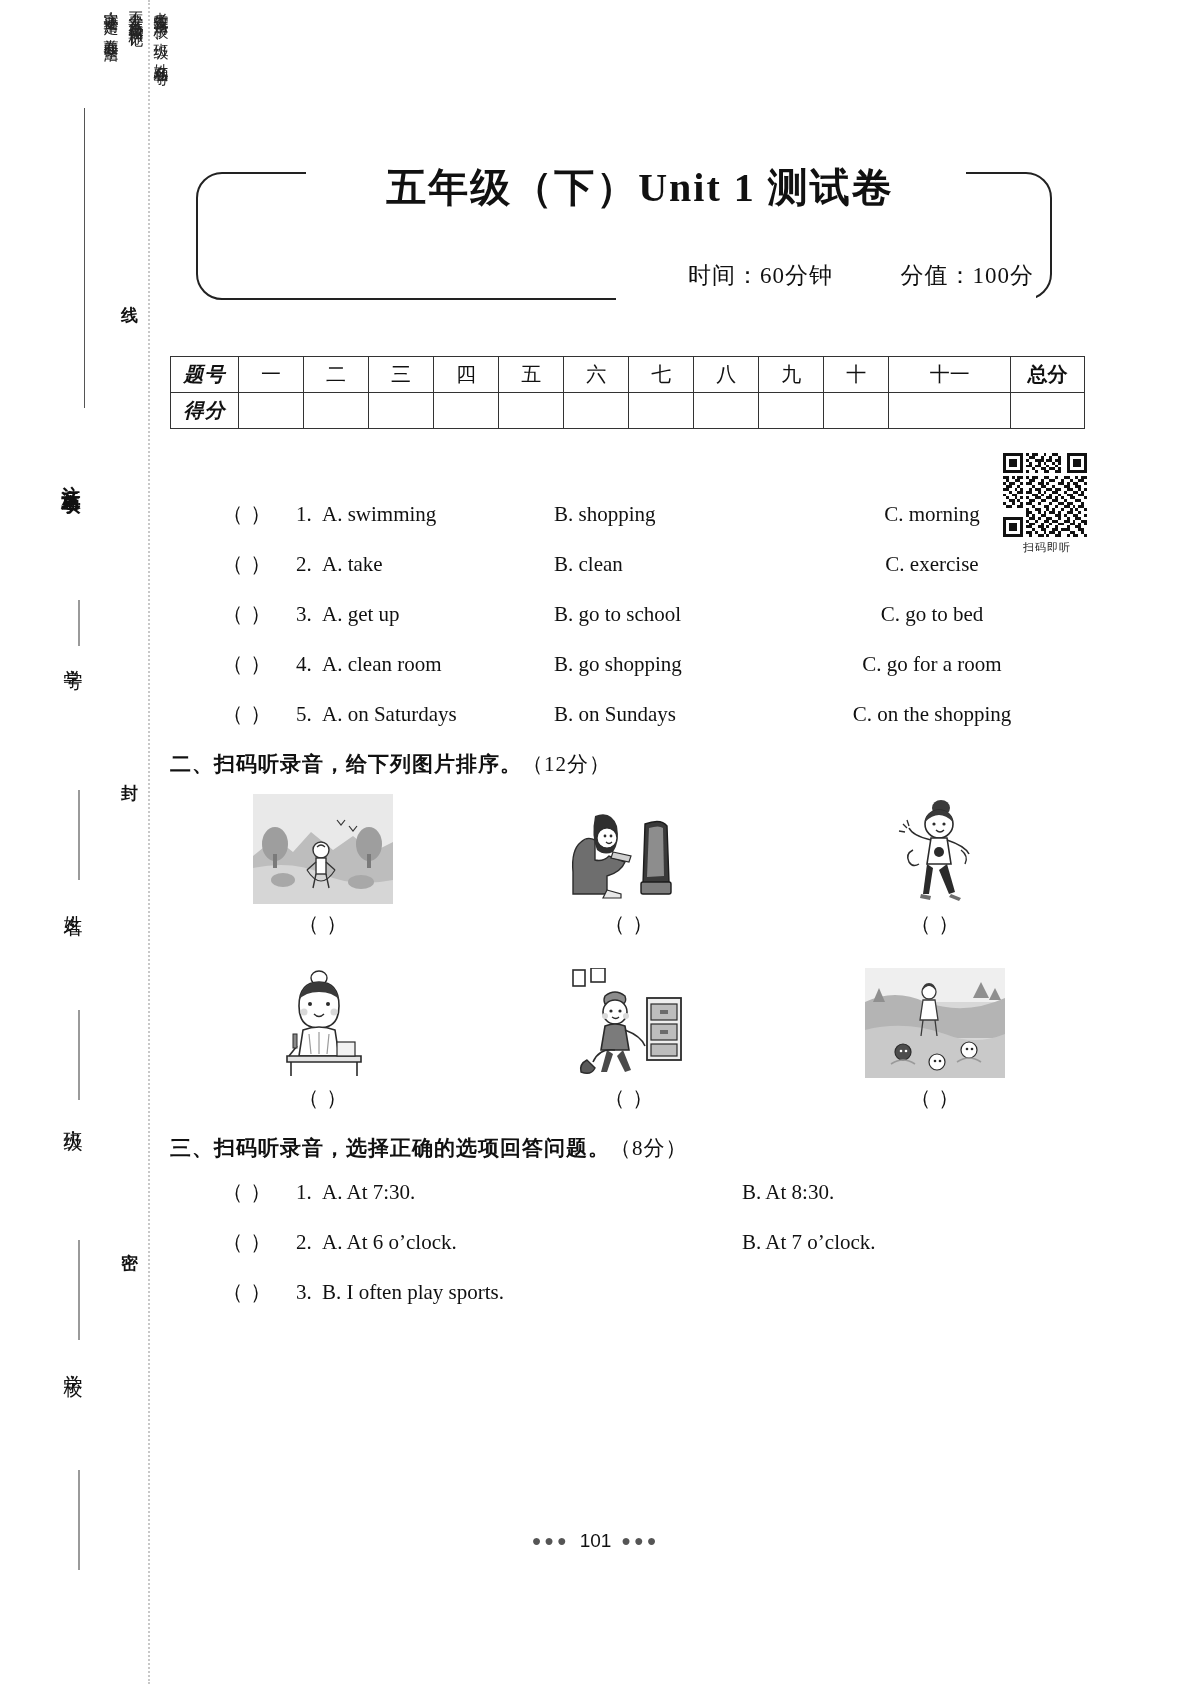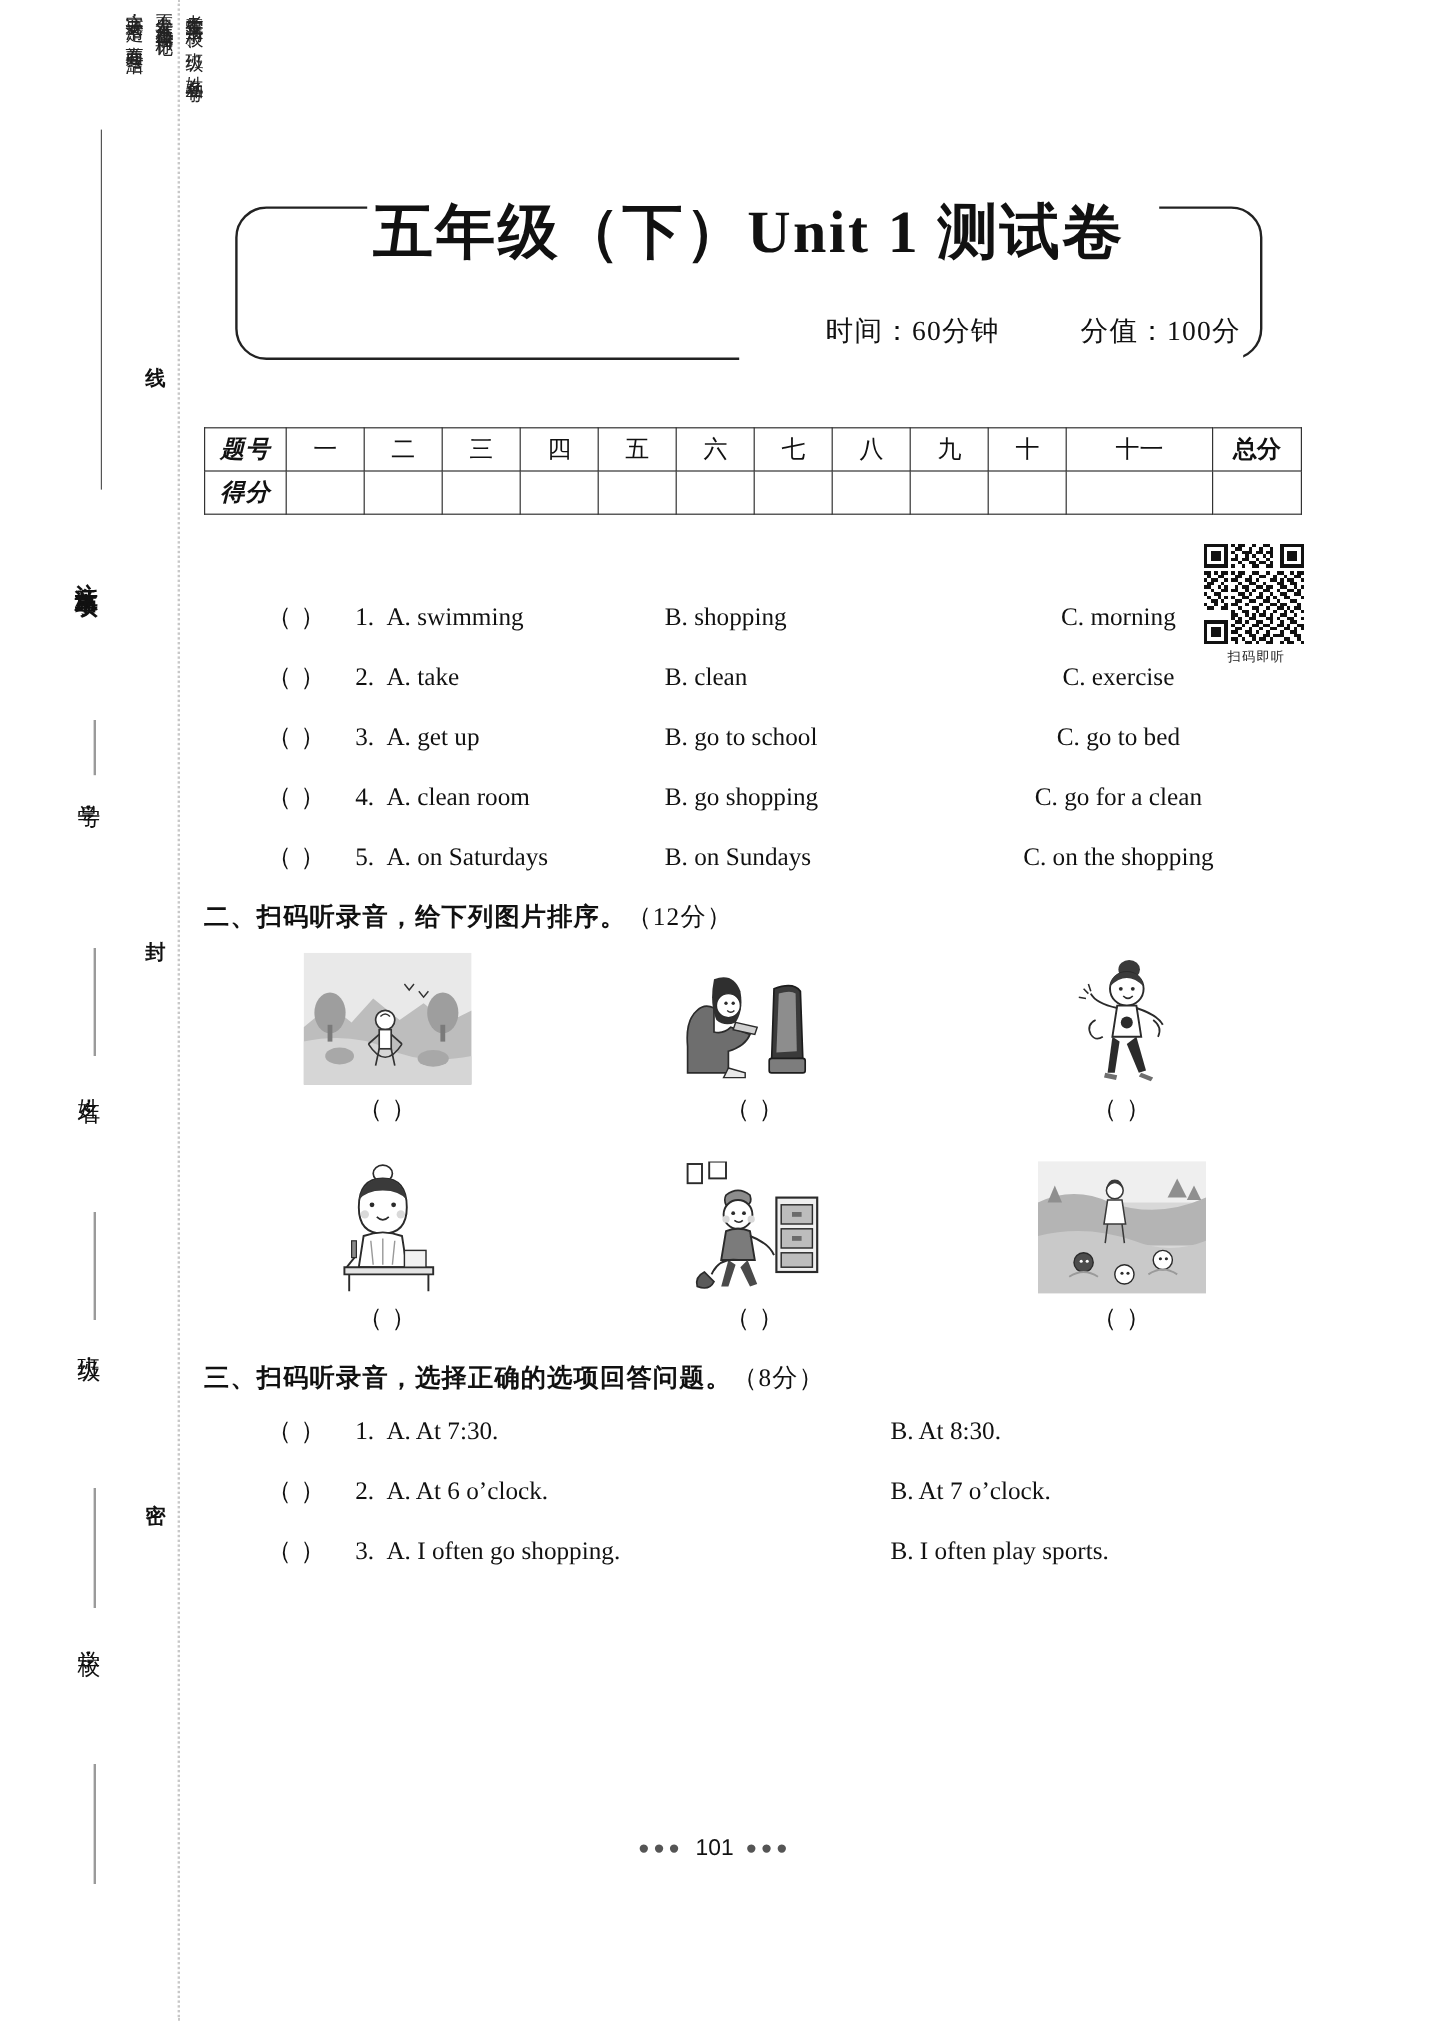--- a/index.html
+++ b/index.html
@@ -84,8 +84,8 @@
     background:#fff;
   }
   .paper-title {
-    position:absolute; left:0; top:0; width:856px; text-align:center;
-    font-size:50px; font-weight:bold; letter-spacing:2px;
+    position:absolute; left:16px; top:0; width:856px; text-align:center;
+    font-size:40px; font-weight:bold; letter-spacing:2px;
     font-family:"Liberation Serif", serif;
     white-space:nowrap;
   }

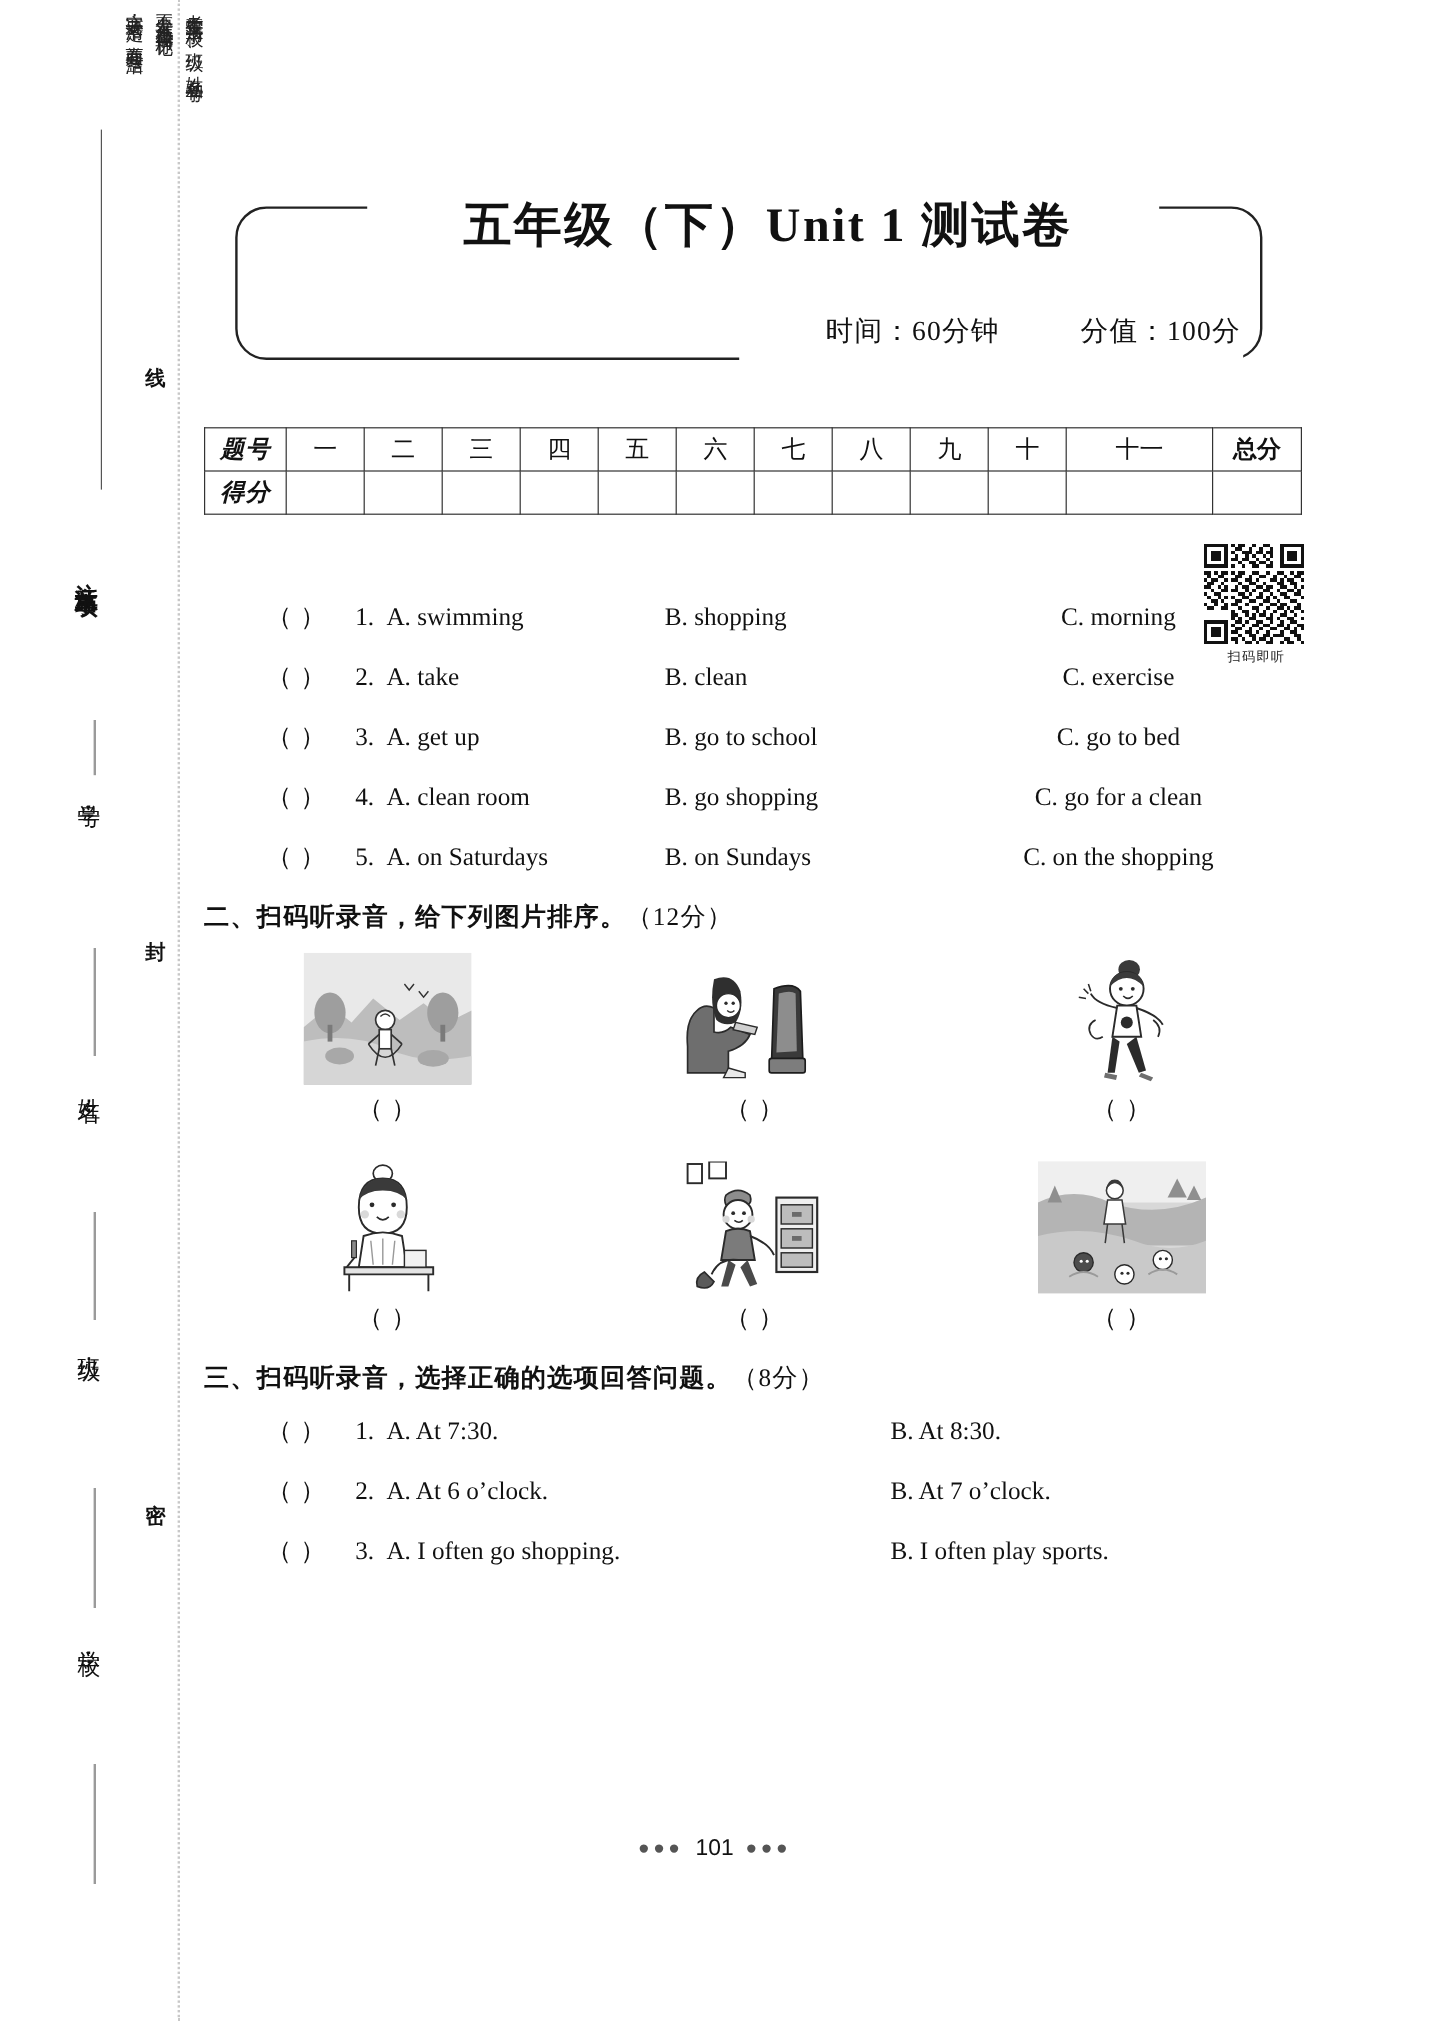--- a/index.html
+++ b/index.html
@@ -489,7 +489,7 @@
       <span class="num">4.</span>
       <span class="ch c1">A. clean room</span>
       <span class="ch c2">B. go shopping</span>
-      <span class="ch c3">C. go for a clean</span>
+      <span class="ch c3">C. go for a room</span>
     </div>
     <div class="opt-row">
       <span class="paren">（        ）</span>

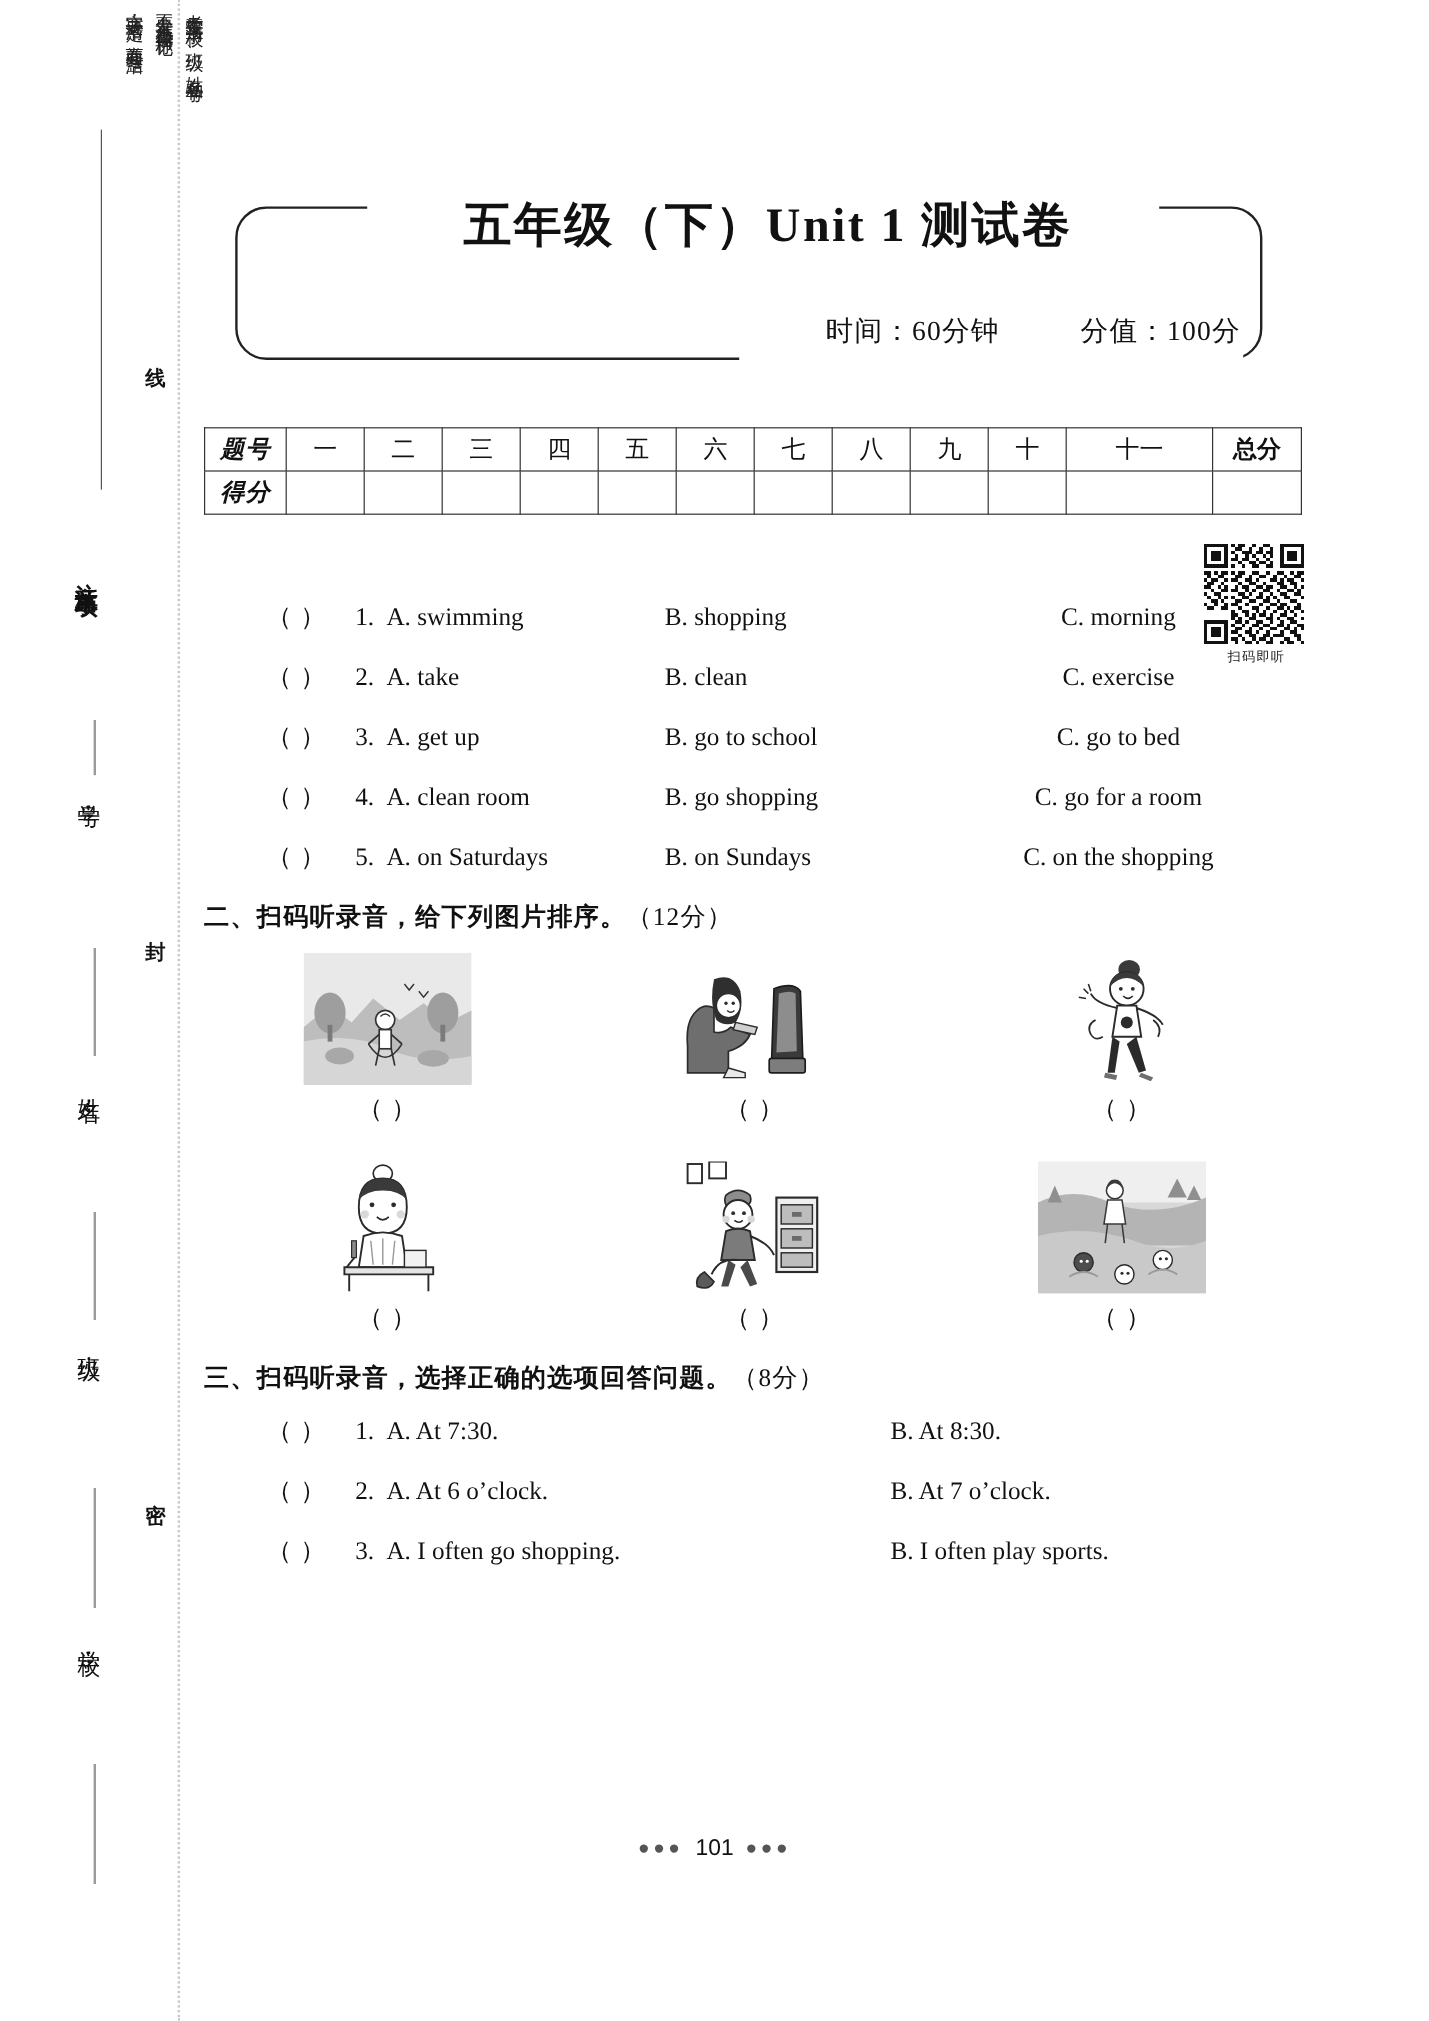--- a/index.html
+++ b/index.html
@@ -685,7 +685,6 @@
     <div class="opt-row">
       <span class="paren">（        ）</span>
       <span class="num">3.</span>
-      <span class="ch w1">A. I often go shopping.</span>
       <span class="ch">B. I often play sports.</span>
     </div>
   </div>

